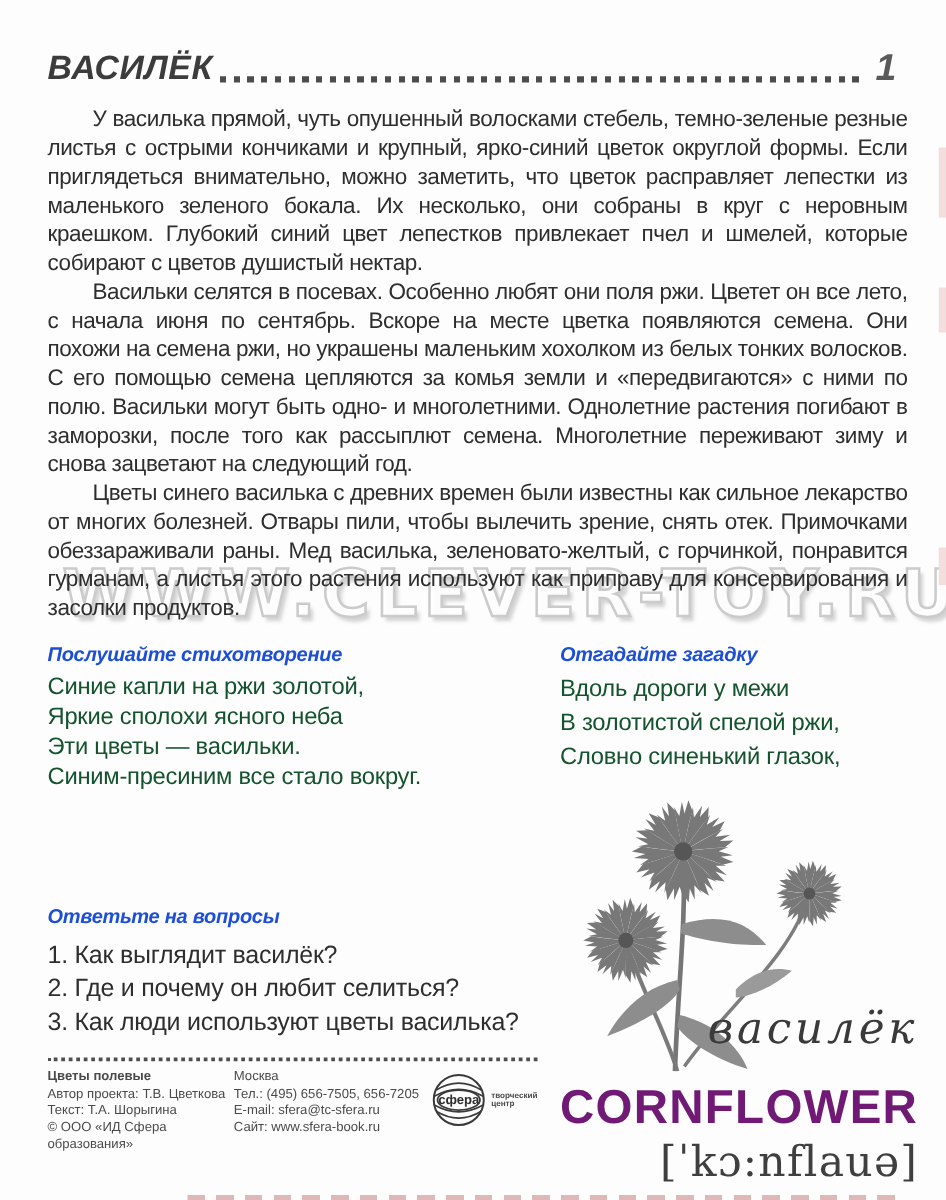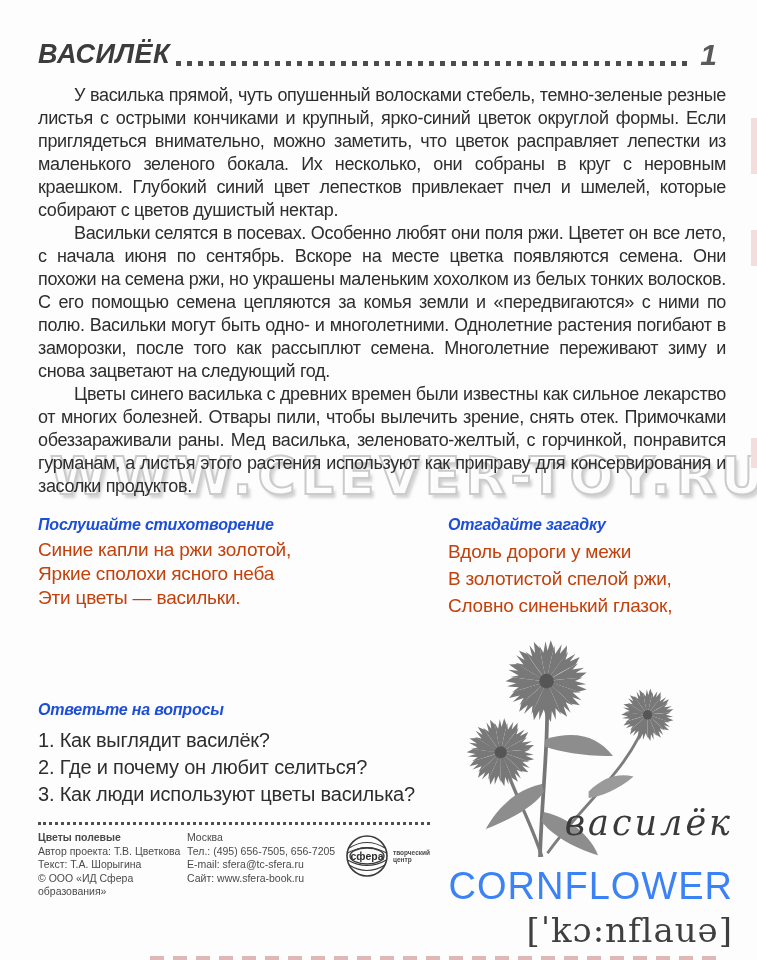--- a/index.html
+++ b/index.html
@@ -54,7 +54,7 @@
     font-size:16px;font-weight:bold;font-style:italic;color:#1d4ed8;
     line-height:26px;letter-spacing:-0.2px;
   }
-  .verse{font-size:19px;line-height:24px;letter-spacing:-0.2px;color:#c2410c;}
+  .verse{font-size:19px;line-height:24px;letter-spacing:-0.2px;color:#14532d;}
   .riddle .verse{line-height:27px;}
   .italic{font-style:italic;}
 

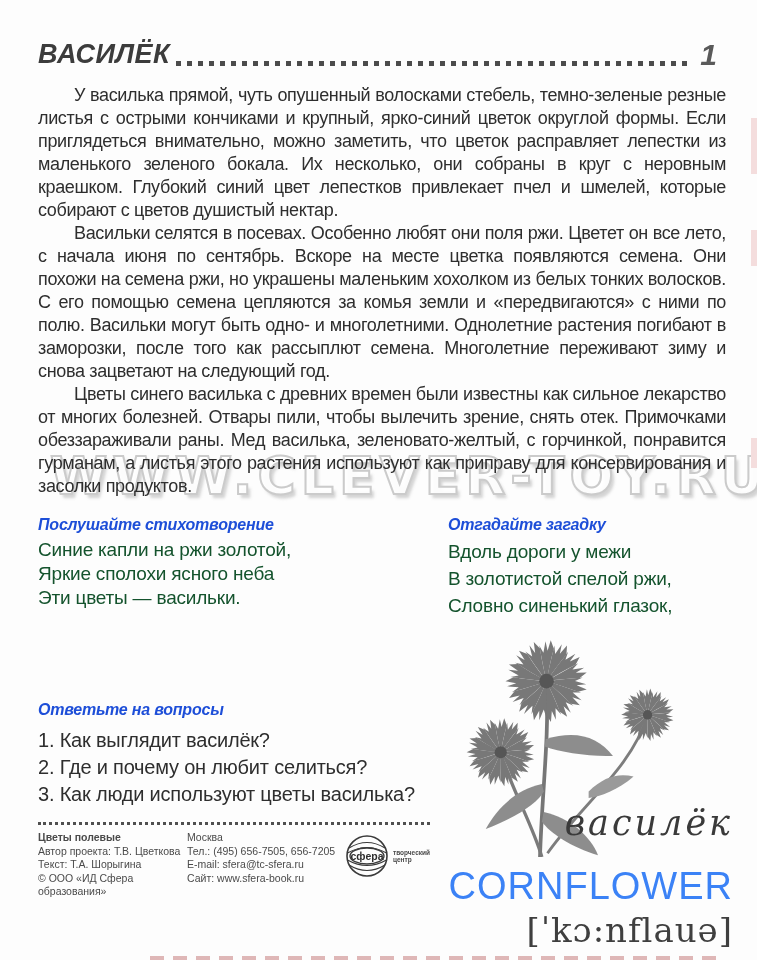--- a/index.html
+++ b/index.html
@@ -134,6 +134,7 @@
           <div class="verse">Синие капли на ржи золотой,</div>
           <div class="verse">Яркие сполохи ясного неба</div>
           <div class="verse">Эти цветы — васильки.</div>
+          <div class="verse">Синим-пресиним все стало вокруг.</div>
         </div>
 
         <div class="questions">

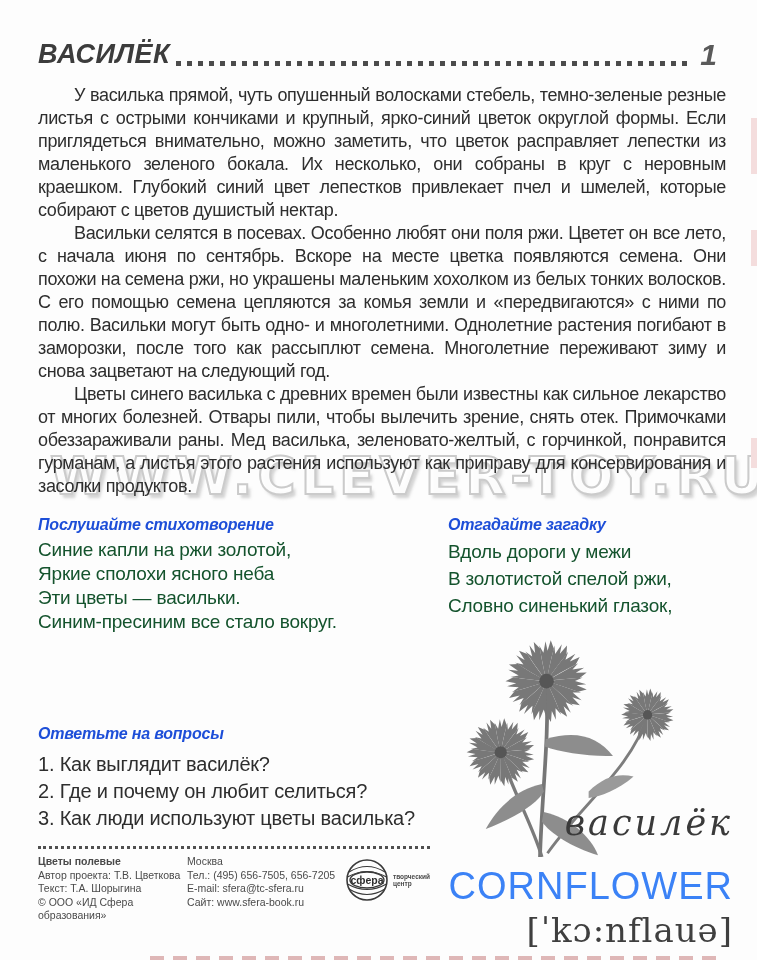--- a/index.html
+++ b/index.html
@@ -68,7 +68,7 @@
   }
   .vocab-en{
     text-align:right;padding-right:2px;margin-top:8px;
-    font-size:38px;font-weight:normal;letter-spacing:1px;color:#3b82f6;
+    font-size:38px;font-weight:bold;letter-spacing:1px;color:#701a75;
   }
   .vocab-tr{
     text-align:right;padding-right:2px;margin-top:2px;

